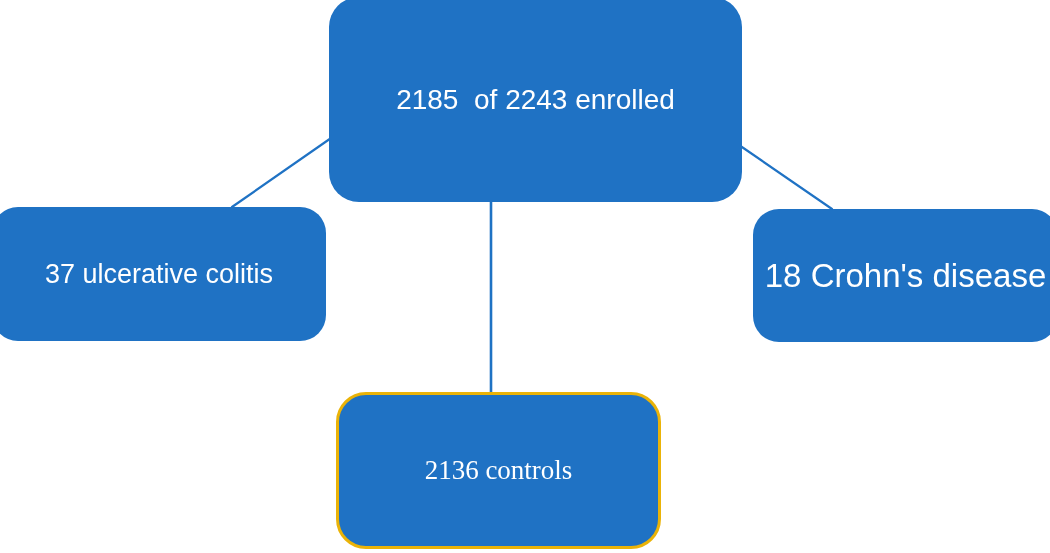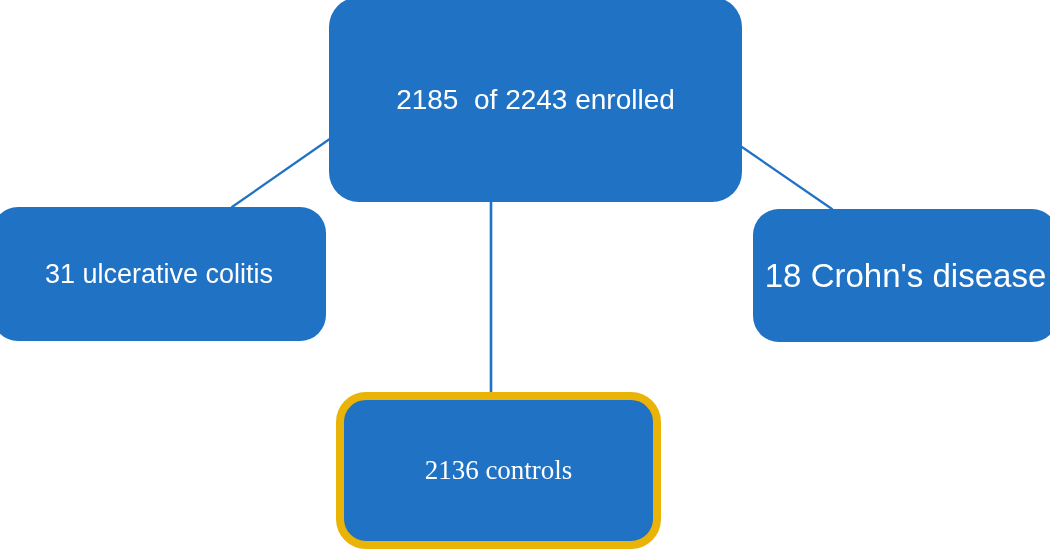--- a/index.html
+++ b/index.html
@@ -104,7 +104,7 @@
   </div>
 
   <div class="node" id="node-uc">
-    <span class="node-label">31 ulcerative colitis</span>
+    <span class="node-label">37 ulcerative colitis</span>
   </div>
 
   <div class="node" id="node-cd">

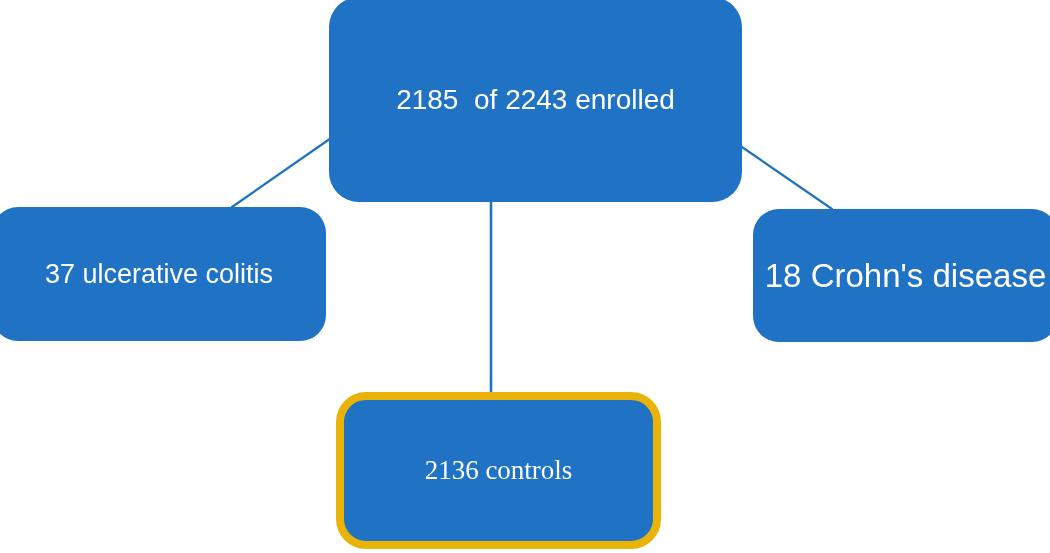--- a/index.html
+++ b/index.html
@@ -80,7 +80,7 @@
     width: 325px;
     height: 157px;
     border-radius: 30px;
-    border: 8px solid #eab308;
+    border: 3px solid #eab308;
     font-family: "Liberation Serif", serif;
   }
   #node-controls .node-label {

